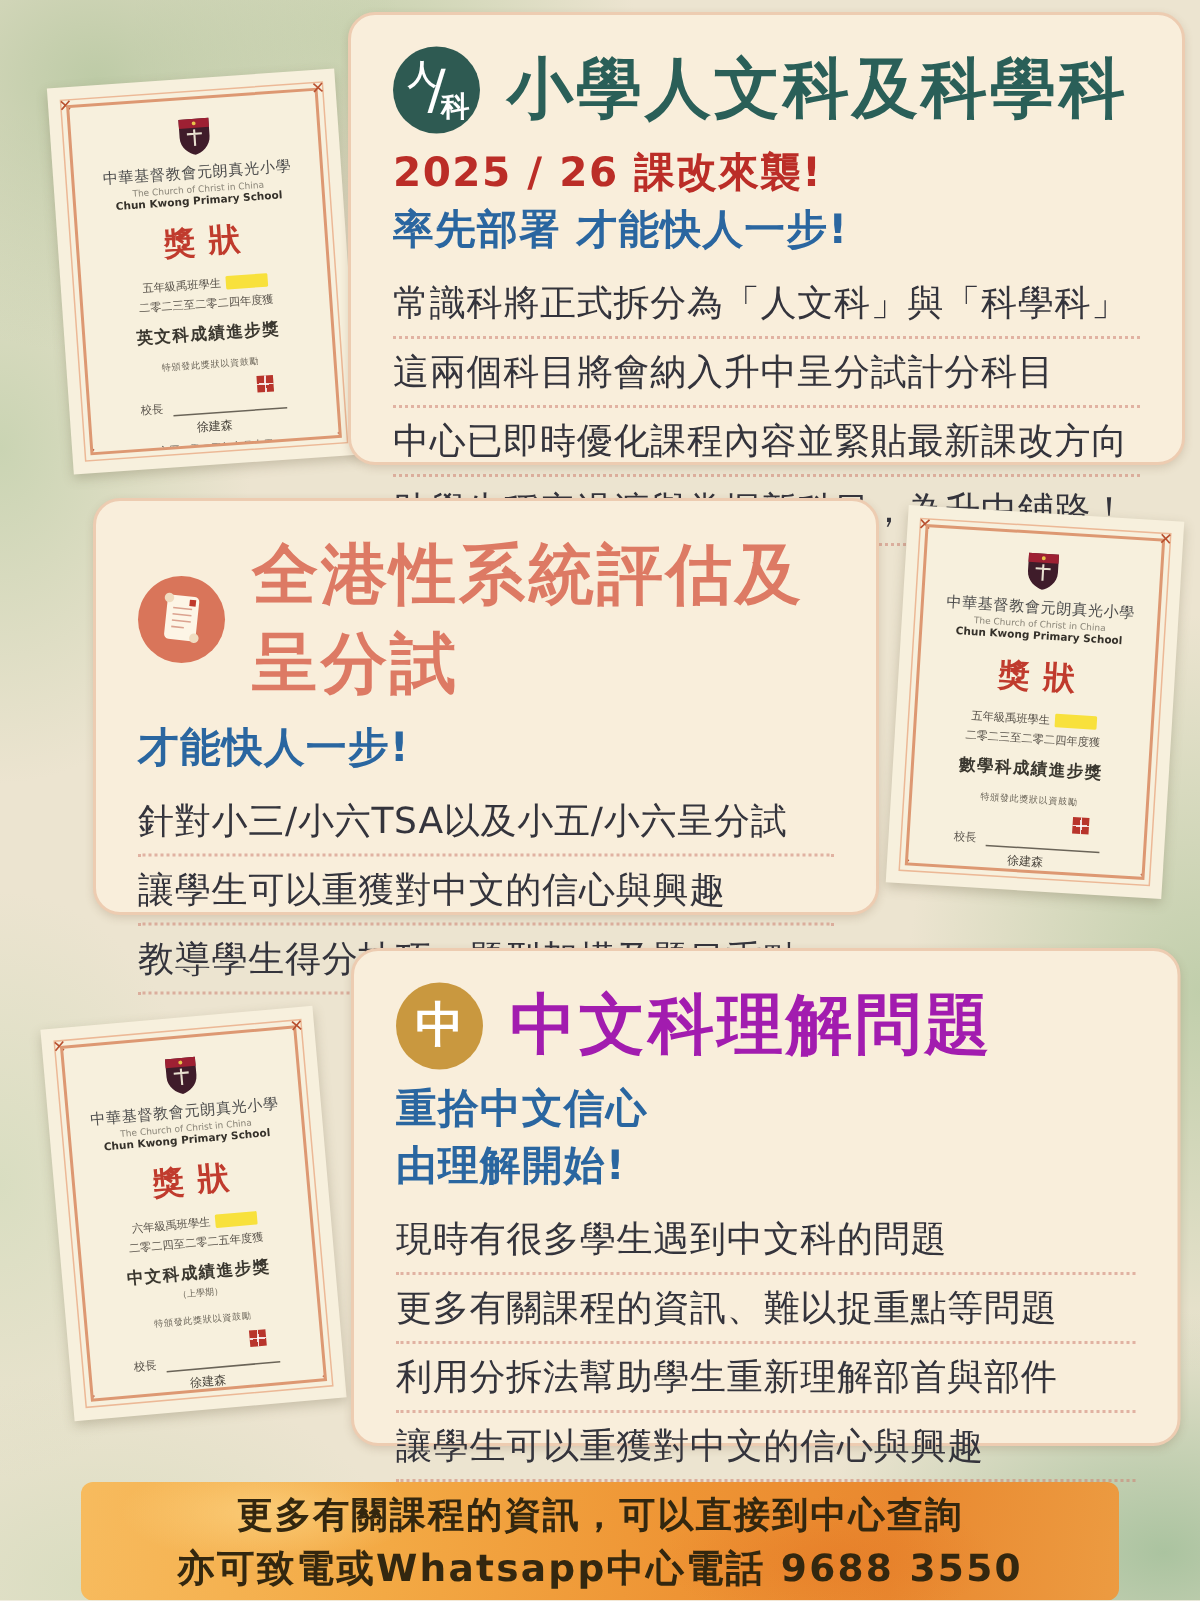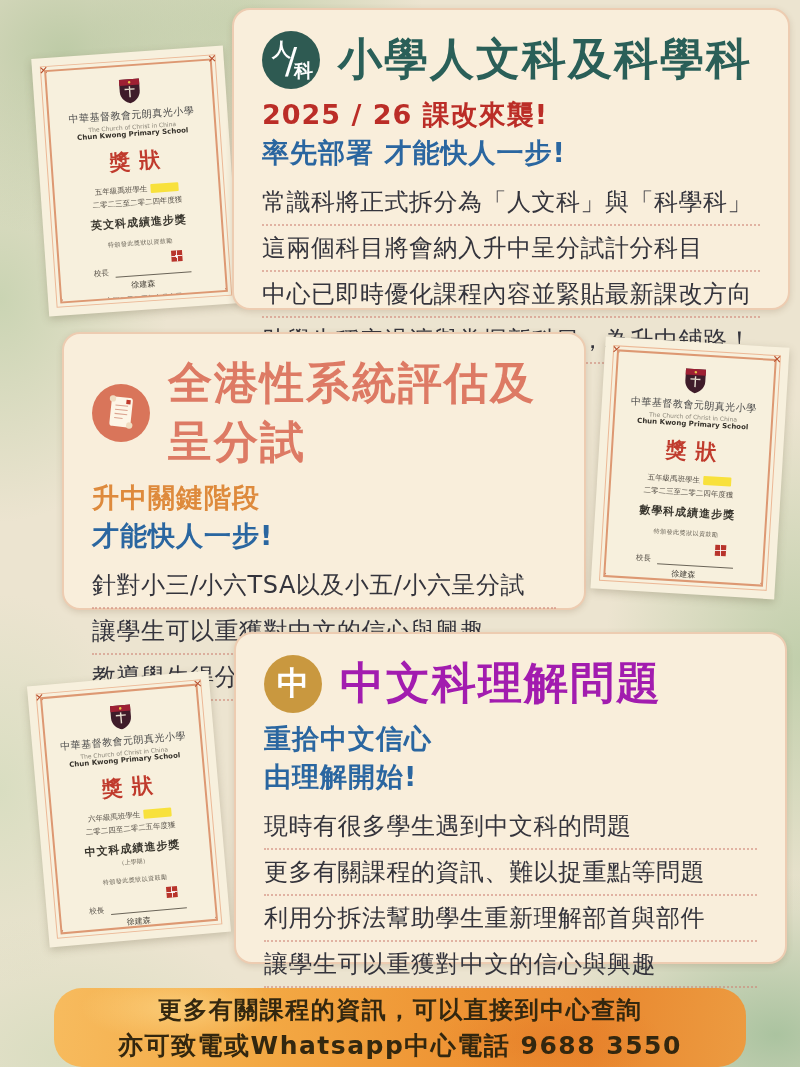--- a/index.html
+++ b/index.html
@@ -196,7 +196,6 @@
       </div>
       <h2 class="card-title">全港性系統評估及呈分試</h2>
     </div>
-    <div class="sub1">升中關鍵階段</div>
     <div class="sub2">才能快人一步!</div>
     <div class="card-body">
       <div class="body-line">針對小三/小六TSA以及小五/小六呈分試</div>

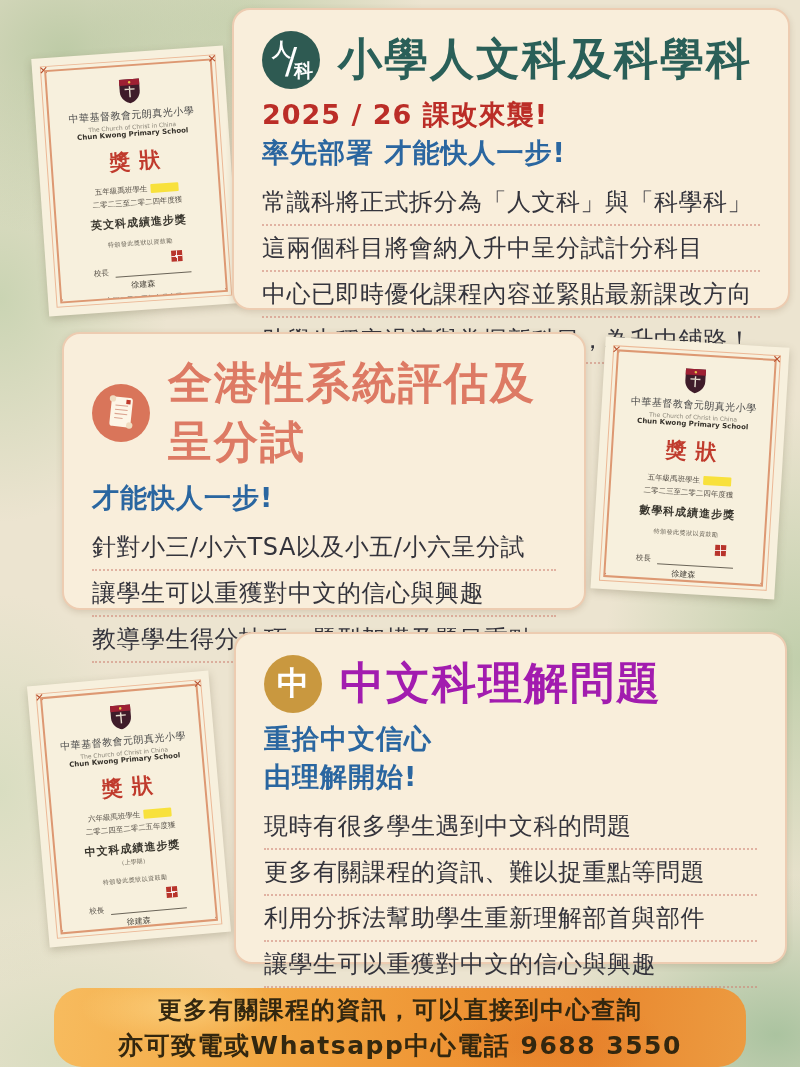--- a/index.html
+++ b/index.html
@@ -112,7 +112,7 @@
   
   #banner {
     position:absolute; left:54px; top:988px; width:692px; height:79px;
-    border-radius:28px; overflow:hidden; box-sizing:border-box;
+    border-radius:8px; overflow:hidden; box-sizing:border-box;
     display:flex; flex-direction:column; justify-content:center; align-items:center;
     background-image:
       radial-gradient(ellipse 140px 50px at 18% 25%, rgba(255,224,150,.55), transparent 70%),

